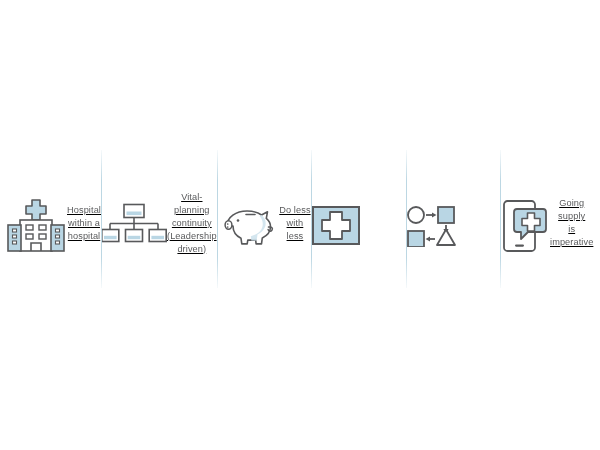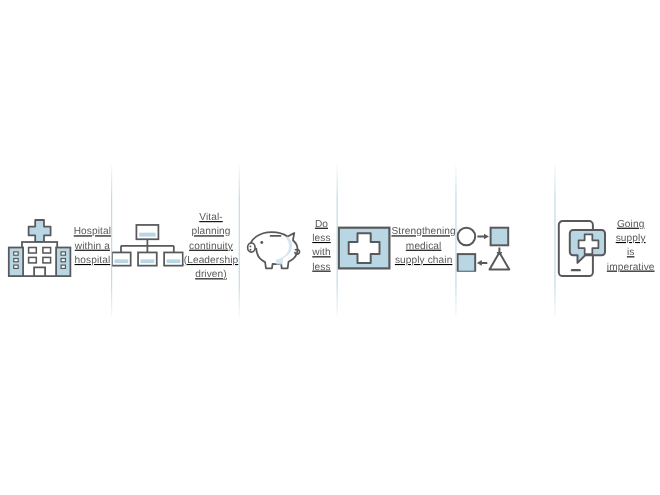--- a/index.html
+++ b/index.html
@@ -180,8 +180,6 @@
           <path d="M19 8 h12 v8 h8 v11 h-8 v8 h-12 v-8 h-8 v-11 h8 z" fill="#ffffff" stroke="#58595b" stroke-width="1.8" stroke-linejoin="round"></path>
         </svg>
       </div>
-      <div class="caption">Strengthening
-medical supply chain</div>
     </div>
 
     <div class="col">

